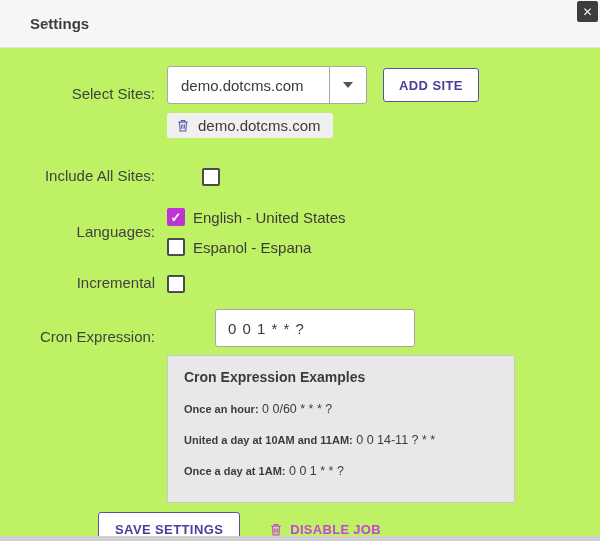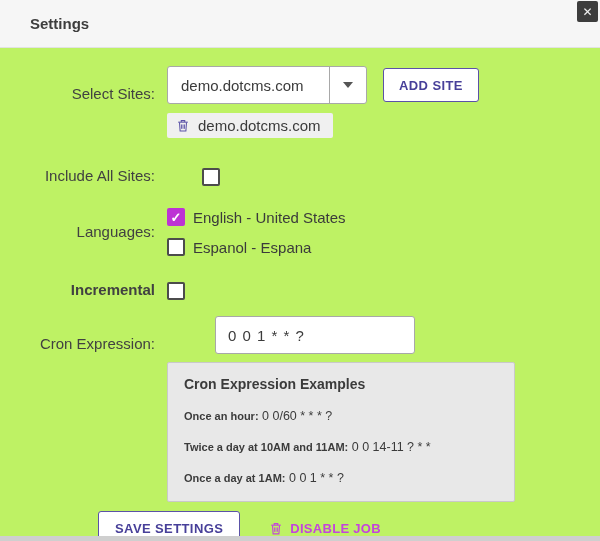--- a/index.html
+++ b/index.html
@@ -106,7 +106,7 @@
   .row-select-sites { margin-top: 0; }
   .row-include { margin-top: 28px; gap: 35px; }
   .row-languages { margin-top: 22px; }
-  .row-incremental { margin-top: 24px; font-weight: bold; }
+  .row-incremental { margin-top: 17px; }
   .row-cron { margin-top: 16px; gap: 48px; }
 
   .text-input {

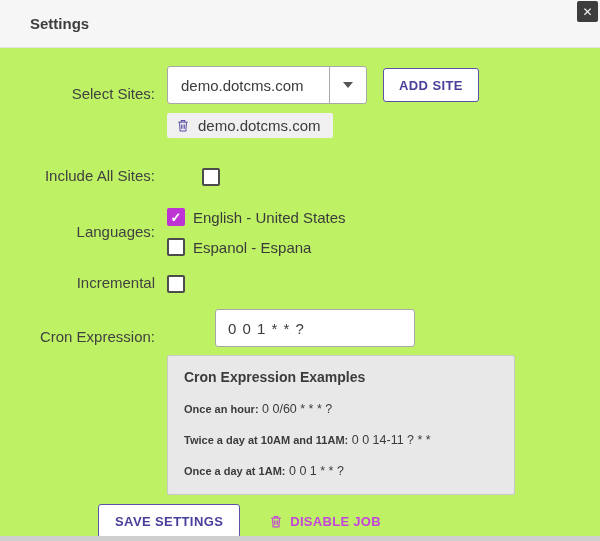--- a/index.html
+++ b/index.html
@@ -125,7 +125,7 @@
     background: #e8e8e8;
     border: 1px solid #c9c9c9;
     border-radius: 2px;
-    padding: 13px 16px 16px 16px;
+    padding: 13px 16px 24px 16px;
   }
   .examples-title { font-size: 14px; font-weight: bold; color: #3b3b3b; }
   .example-line { margin-top: 17px; font-size: 12.5px; color: #3b3b3b; }

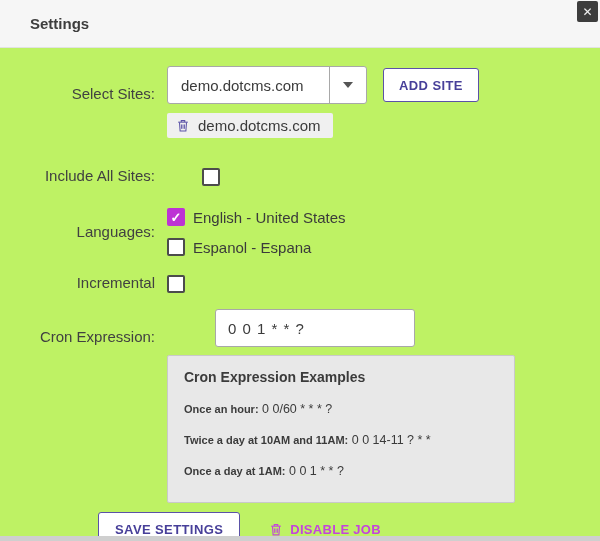--- a/index.html
+++ b/index.html
@@ -232,7 +232,7 @@
         <span>0 0/60 * * * ?</span>
       </div>
       <div class="example-line">
-        <b>Twice a day at 10AM and 11AM:</b>
+        <b>United a day at 10AM and 11AM:</b>
         <span>0 0 14-11 ? * *</span>
       </div>
       <div class="example-line">

